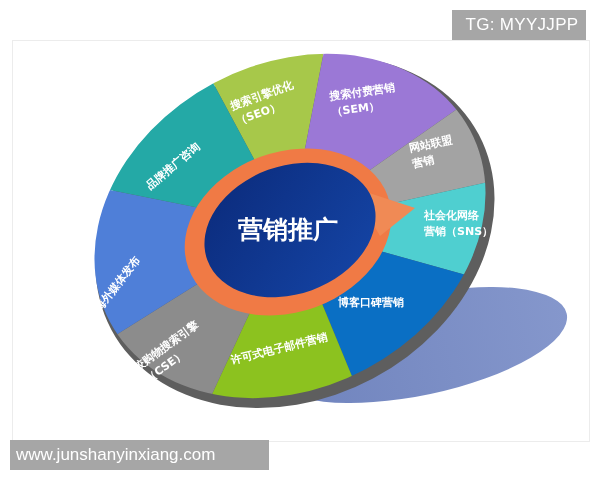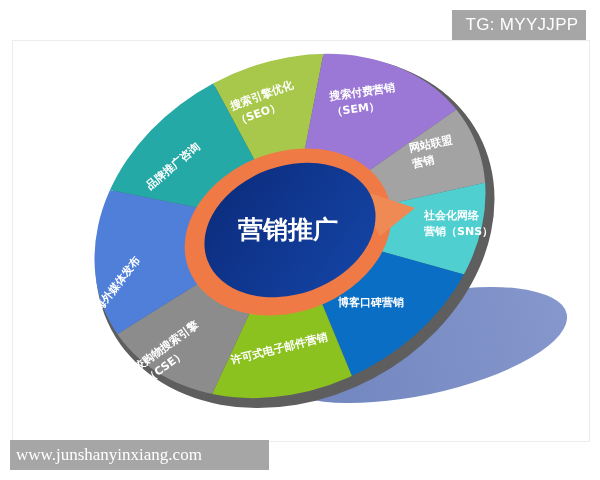--- a/index.html
+++ b/index.html
@@ -6,7 +6,7 @@
   body { width:600px; height:480px; position:relative; overflow:hidden; font-family:"DejaVu Sans", sans-serif; }
   .frame { position:absolute; left:12px; top:40px; width:576px; height:400px; border:1px solid #ececec; background:#fff; }
   .tag { position:absolute; left:452px; top:10px; width:134px; height:30px; background:#a6a6a6; color:#fff; font-family:"Liberation Sans", sans-serif; font-size:17px; line-height:30px; padding-left:6px; box-sizing:border-box; letter-spacing:0.3px;text-align:center; }
-  .url { position:absolute; left:10px; top:440px; width:259px; height:30px; background:#a6a6a6; color:#fff; font-family:Liberation Serif, serif; font-size:17px; line-height:30px; padding-left:6px; box-sizing:border-box; }
+  .url { position:absolute; left:10px; top:440px; width:259px; height:30px; background:#a6a6a6; color:#fff; font-family:Liberation Sans, sans-serif; font-size:17px; line-height:30px; padding-left:6px; box-sizing:border-box; }
   svg { position:absolute; left:0; top:0; }
   .seg-label { fill:#ffffff; font-family:"DejaVu Sans", sans-serif; font-size:11px; font-weight:bold; }
   .center-label { fill:#ffffff; font-family:"DejaVu Sans", sans-serif; font-size:25px; font-weight:bold; }

